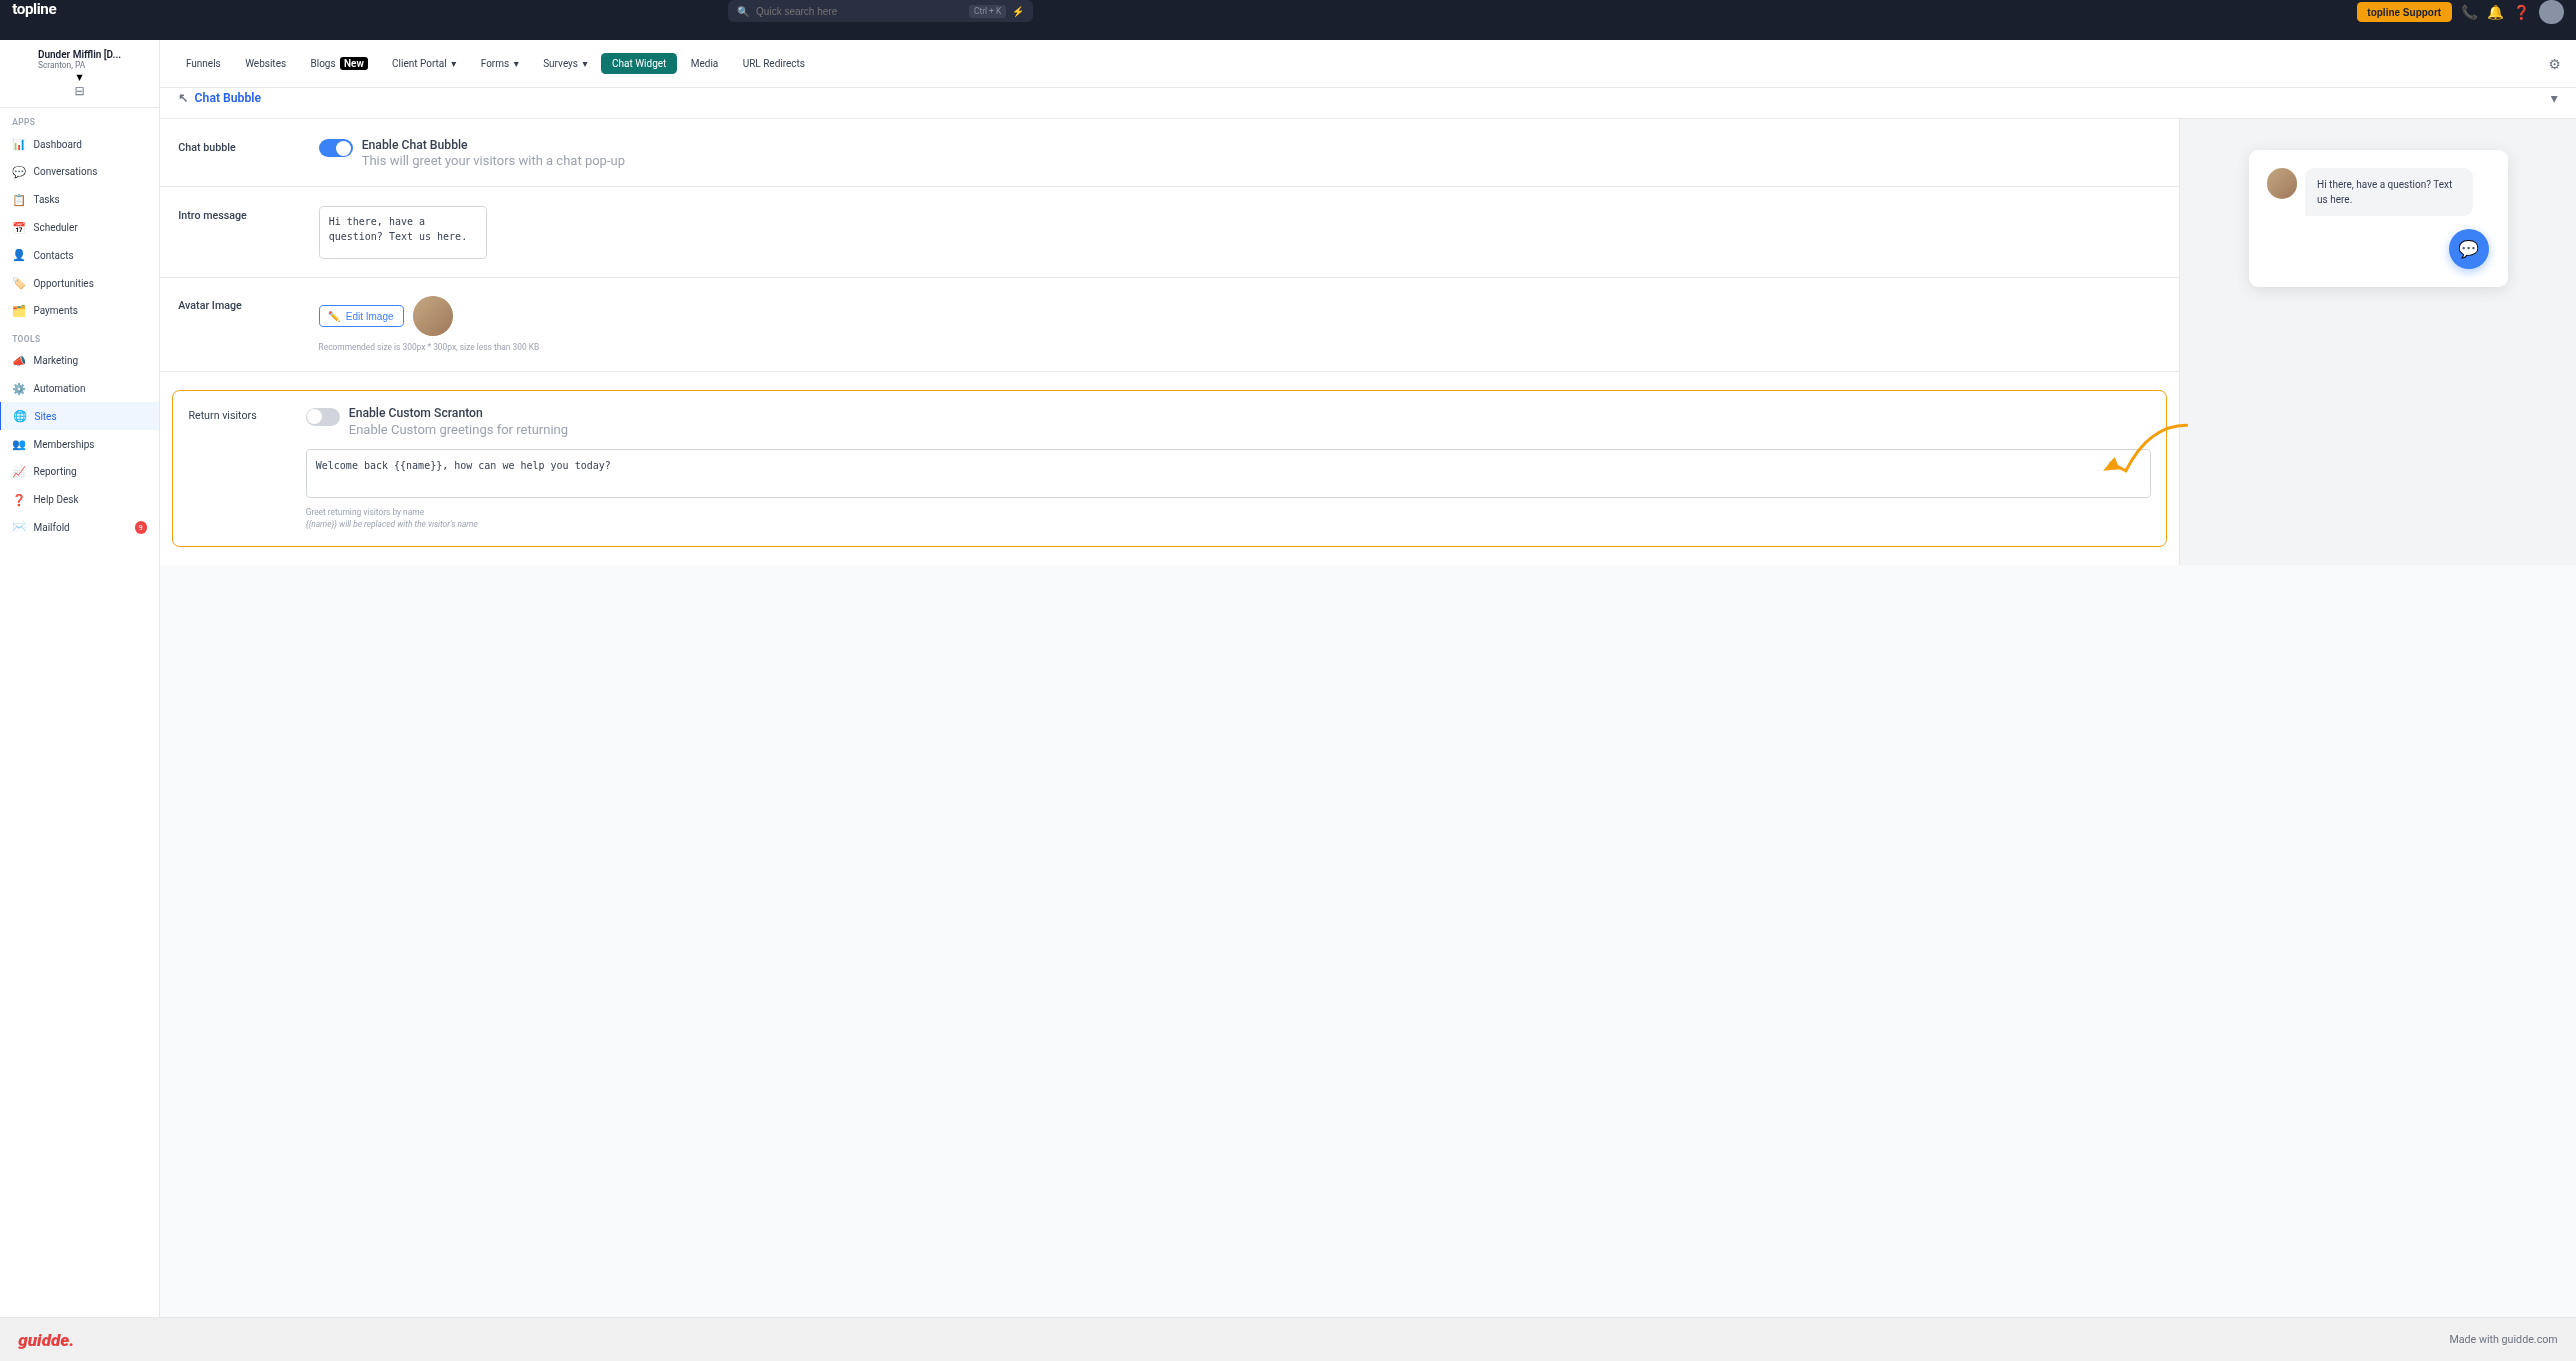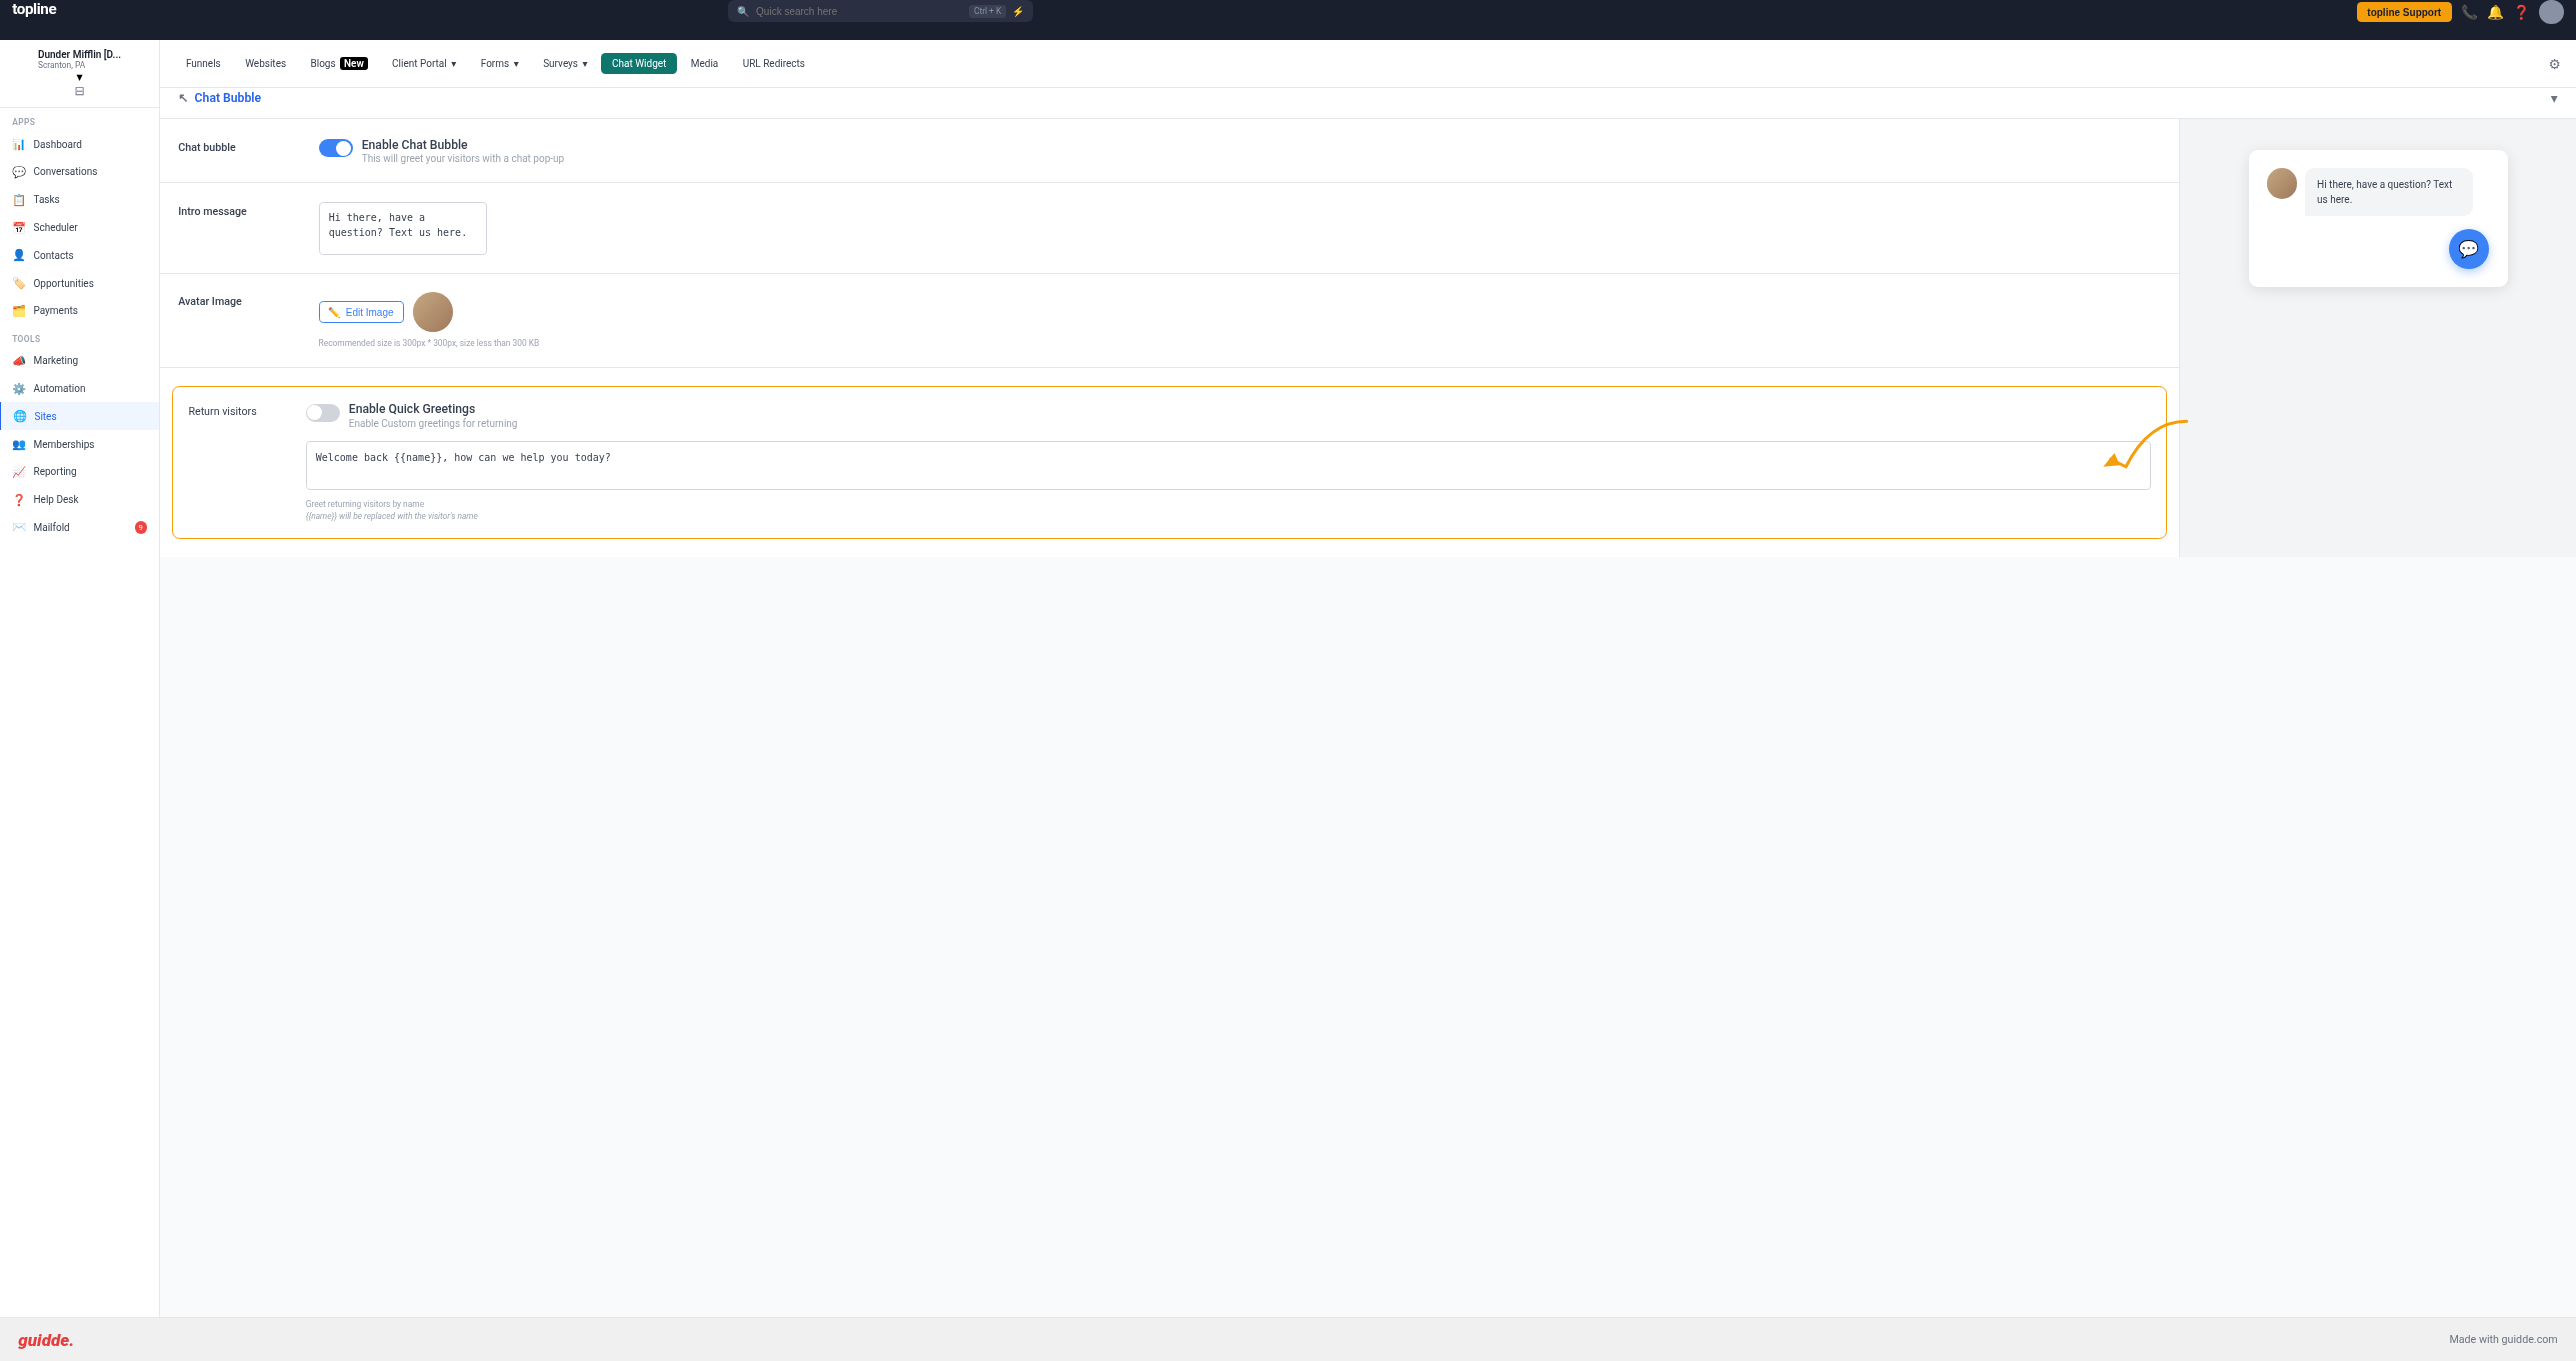--- a/index.html
+++ b/index.html
@@ -102,7 +102,7 @@
     .toggle-off { background: #d1d5db; }
     .toggle-off .toggle-knob { right: auto; left: 1.5px; }
     .toggle-title { font-weight: 500; color: #374151; }
-    .toggle-sub { color: #9ca3af; font-size: 10px; margin-top: 1.5px; }
+    .toggle-sub { color: #9ca3af; font-size: 13px; margin-top: 1.5px; }
 
     
     .setting-textarea {

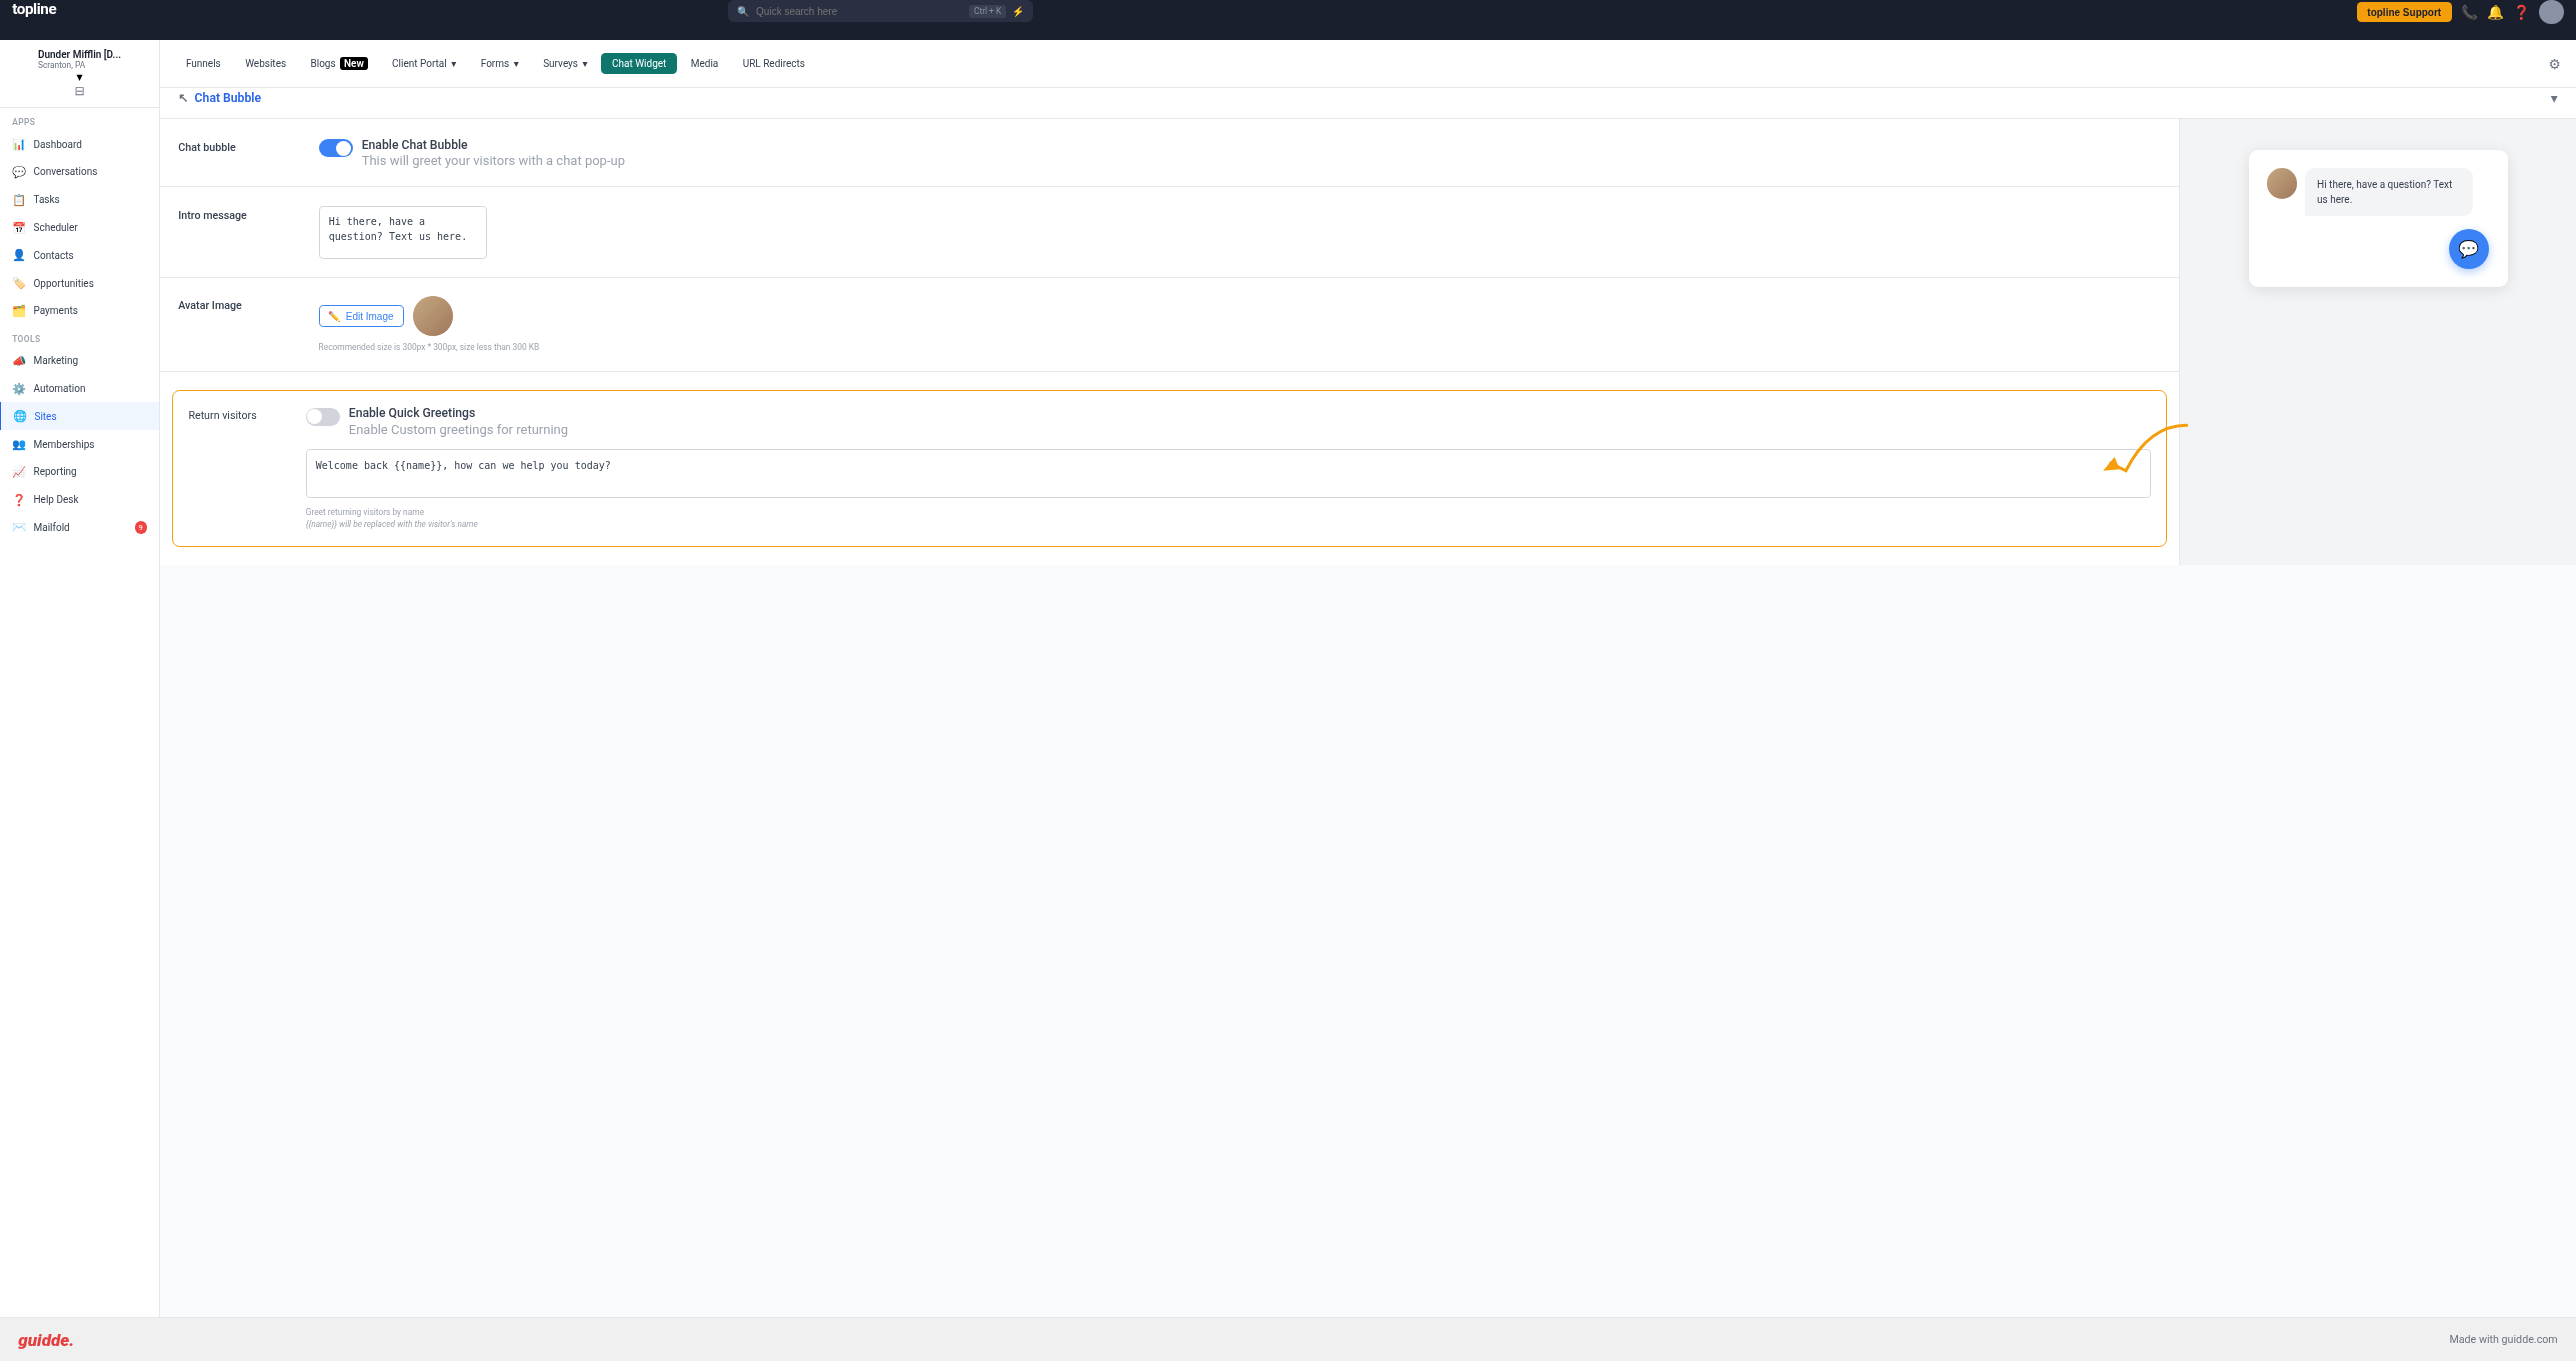--- a/index.html
+++ b/index.html
@@ -371,7 +371,7 @@
                   <div class="toggle-knob"></div>
                 </div>
                 <div>
-                  <div class="toggle-title">Enable Quick Greetings</div>
+                  <div class="toggle-title">Enable Custom Scranton</div>
                   <div class="toggle-sub">Enable Custom greetings for returning</div>
                 </div>
               </div>

